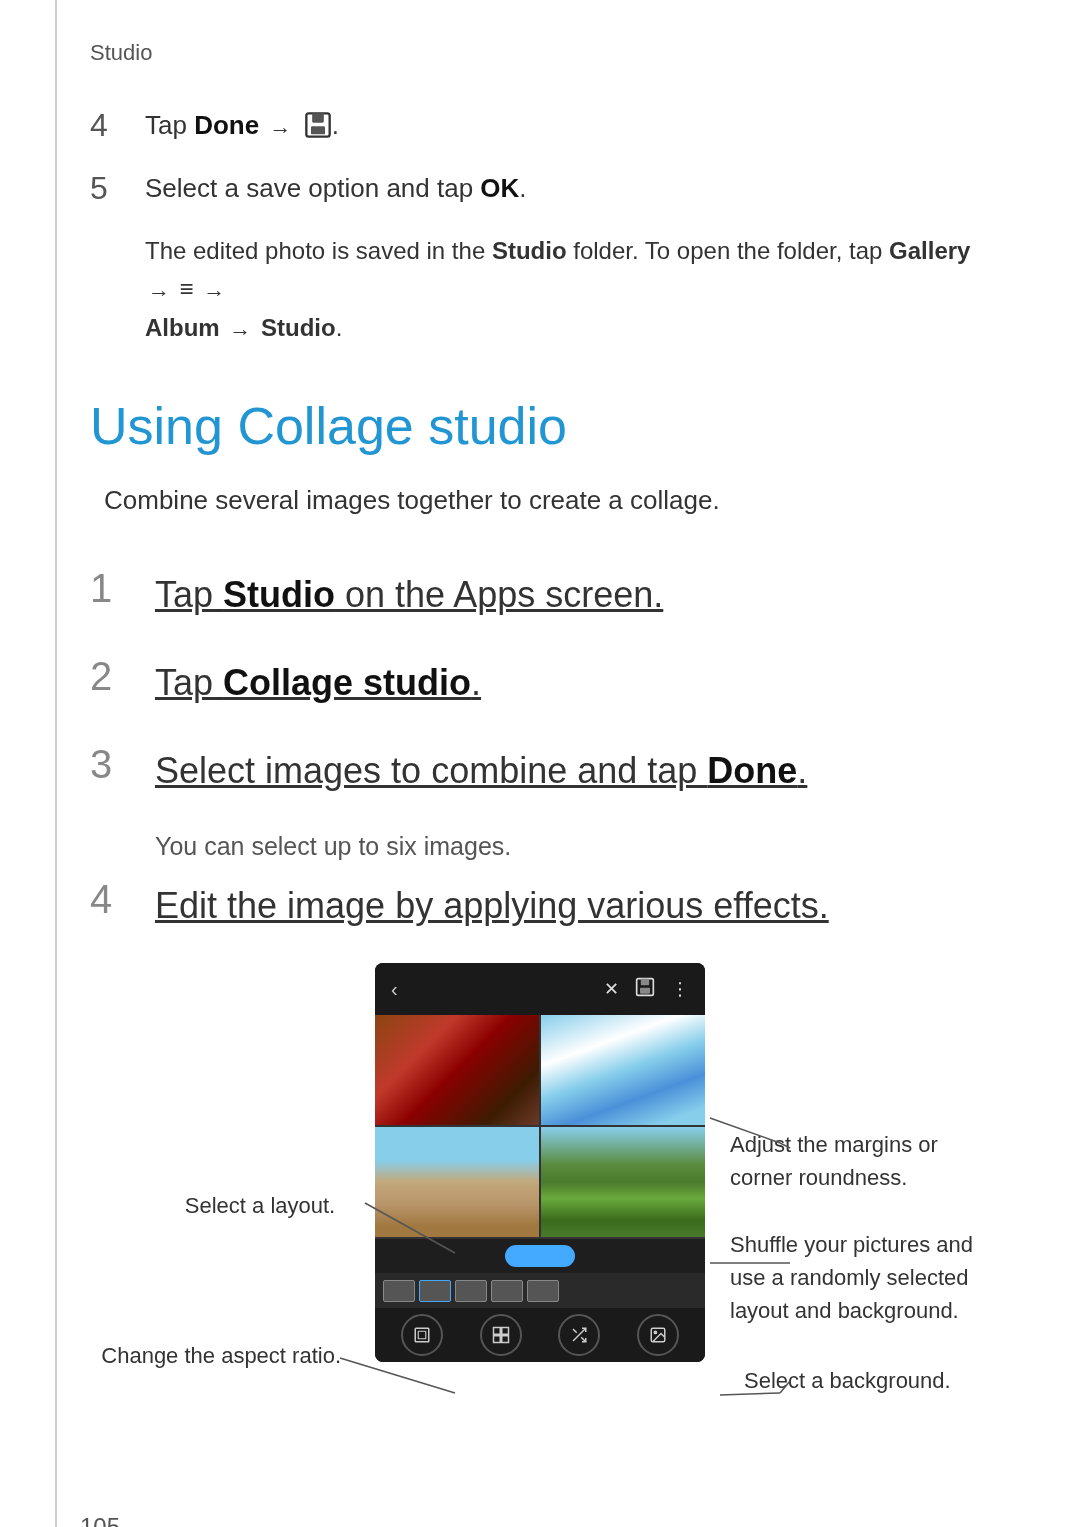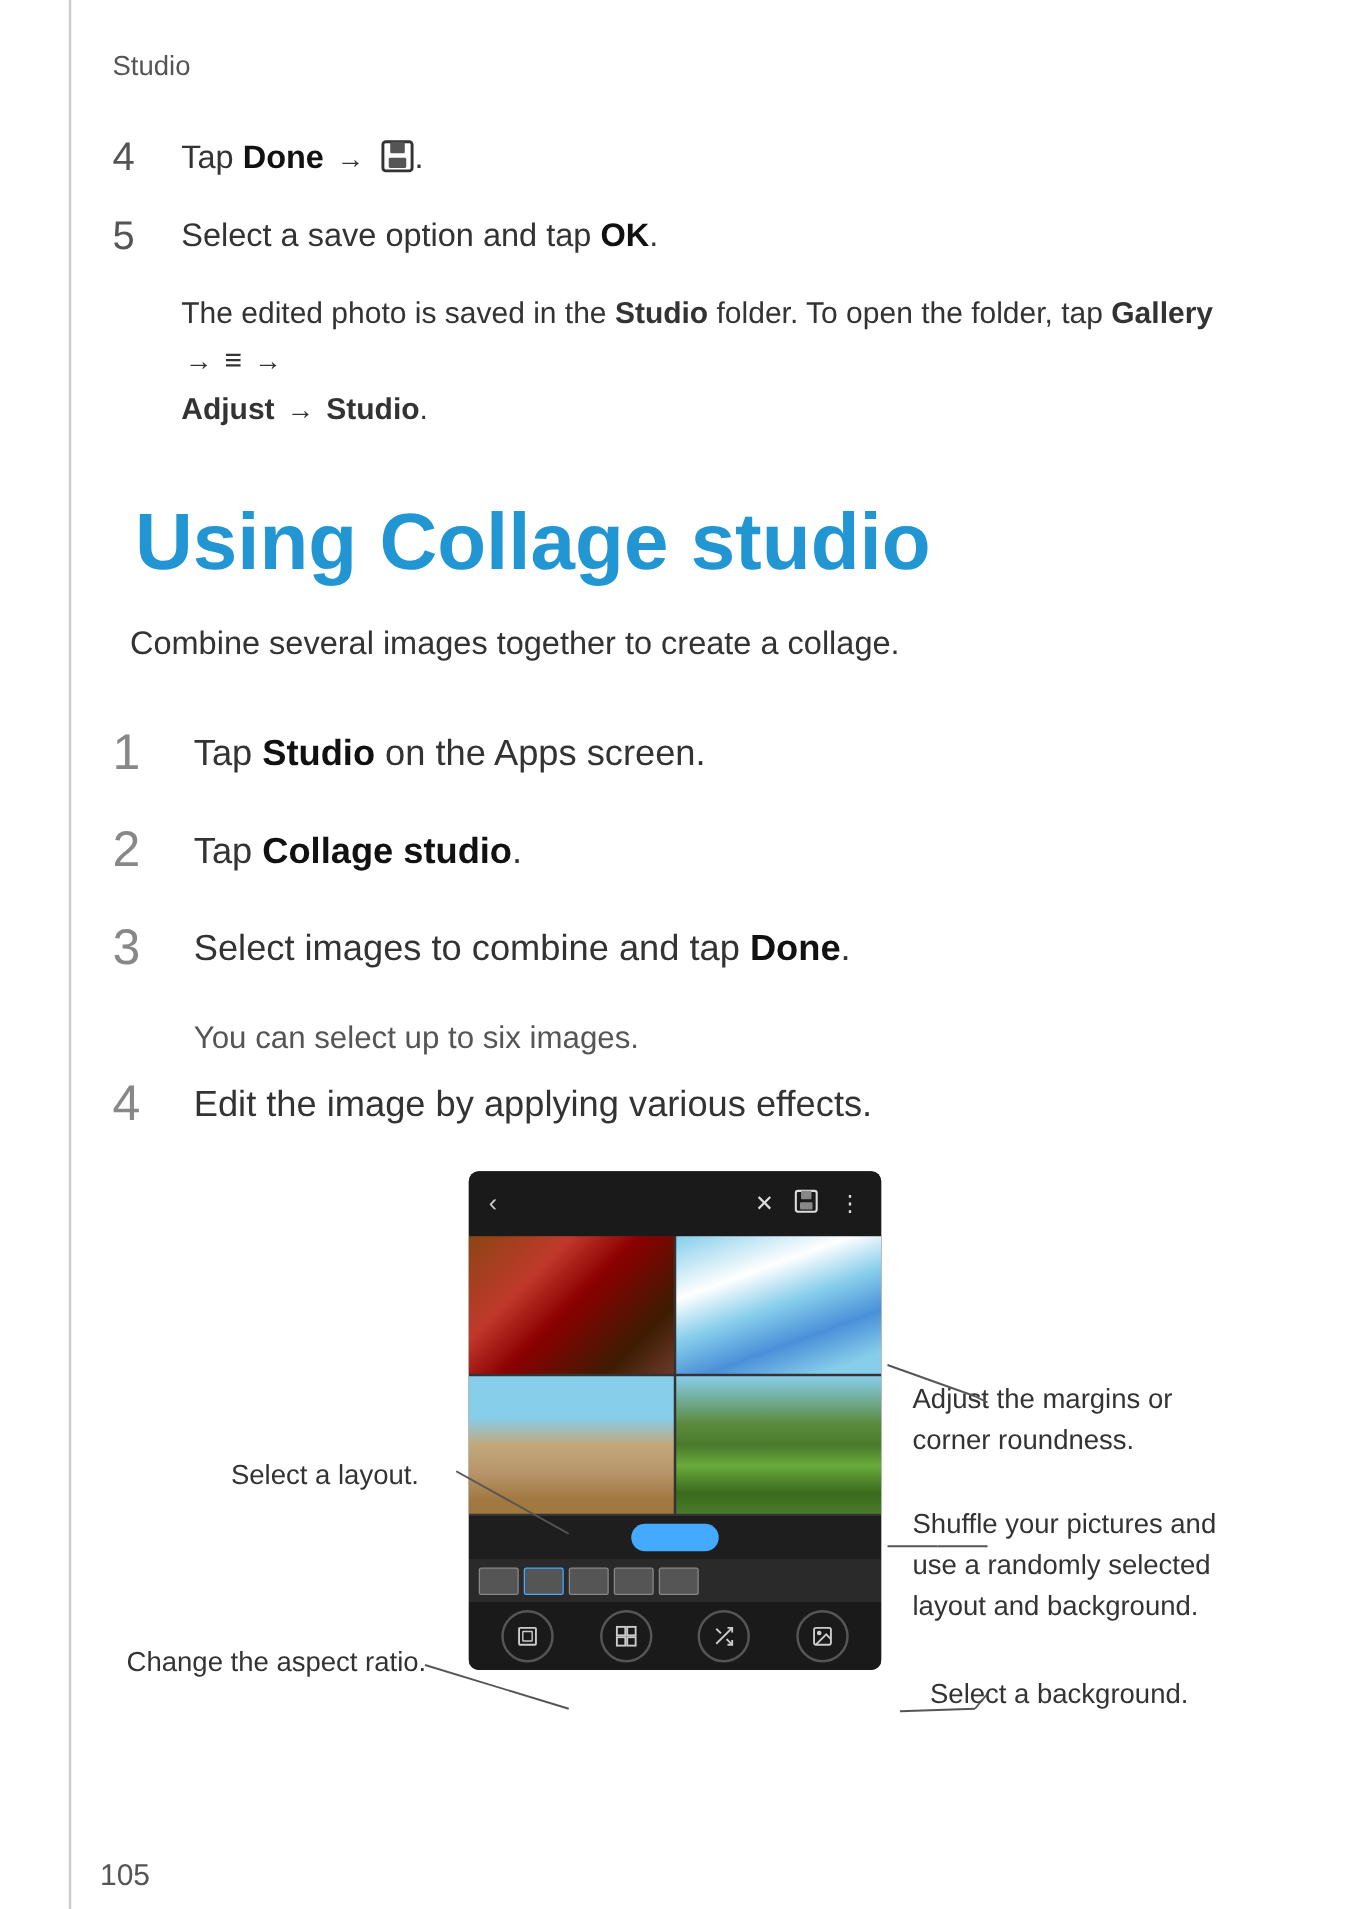--- a/index.html
+++ b/index.html
@@ -299,7 +299,7 @@
 
   <div class="step-sub">
     The edited photo is saved in the <strong>Studio</strong> folder. To open the folder, tap <strong>Gallery</strong> <span class="arrow-icon">→</span> ≡ <span class="arrow-icon">→</span><br>
-    <strong>Adjust</strong> <span class="arrow-icon">→</span> <strong>Studio</strong>.
+    <strong>Album</strong> <span class="arrow-icon">→</span> <strong>Studio</strong>.
   </div>
 
   <div class="section-title">Using Collage studio</div>

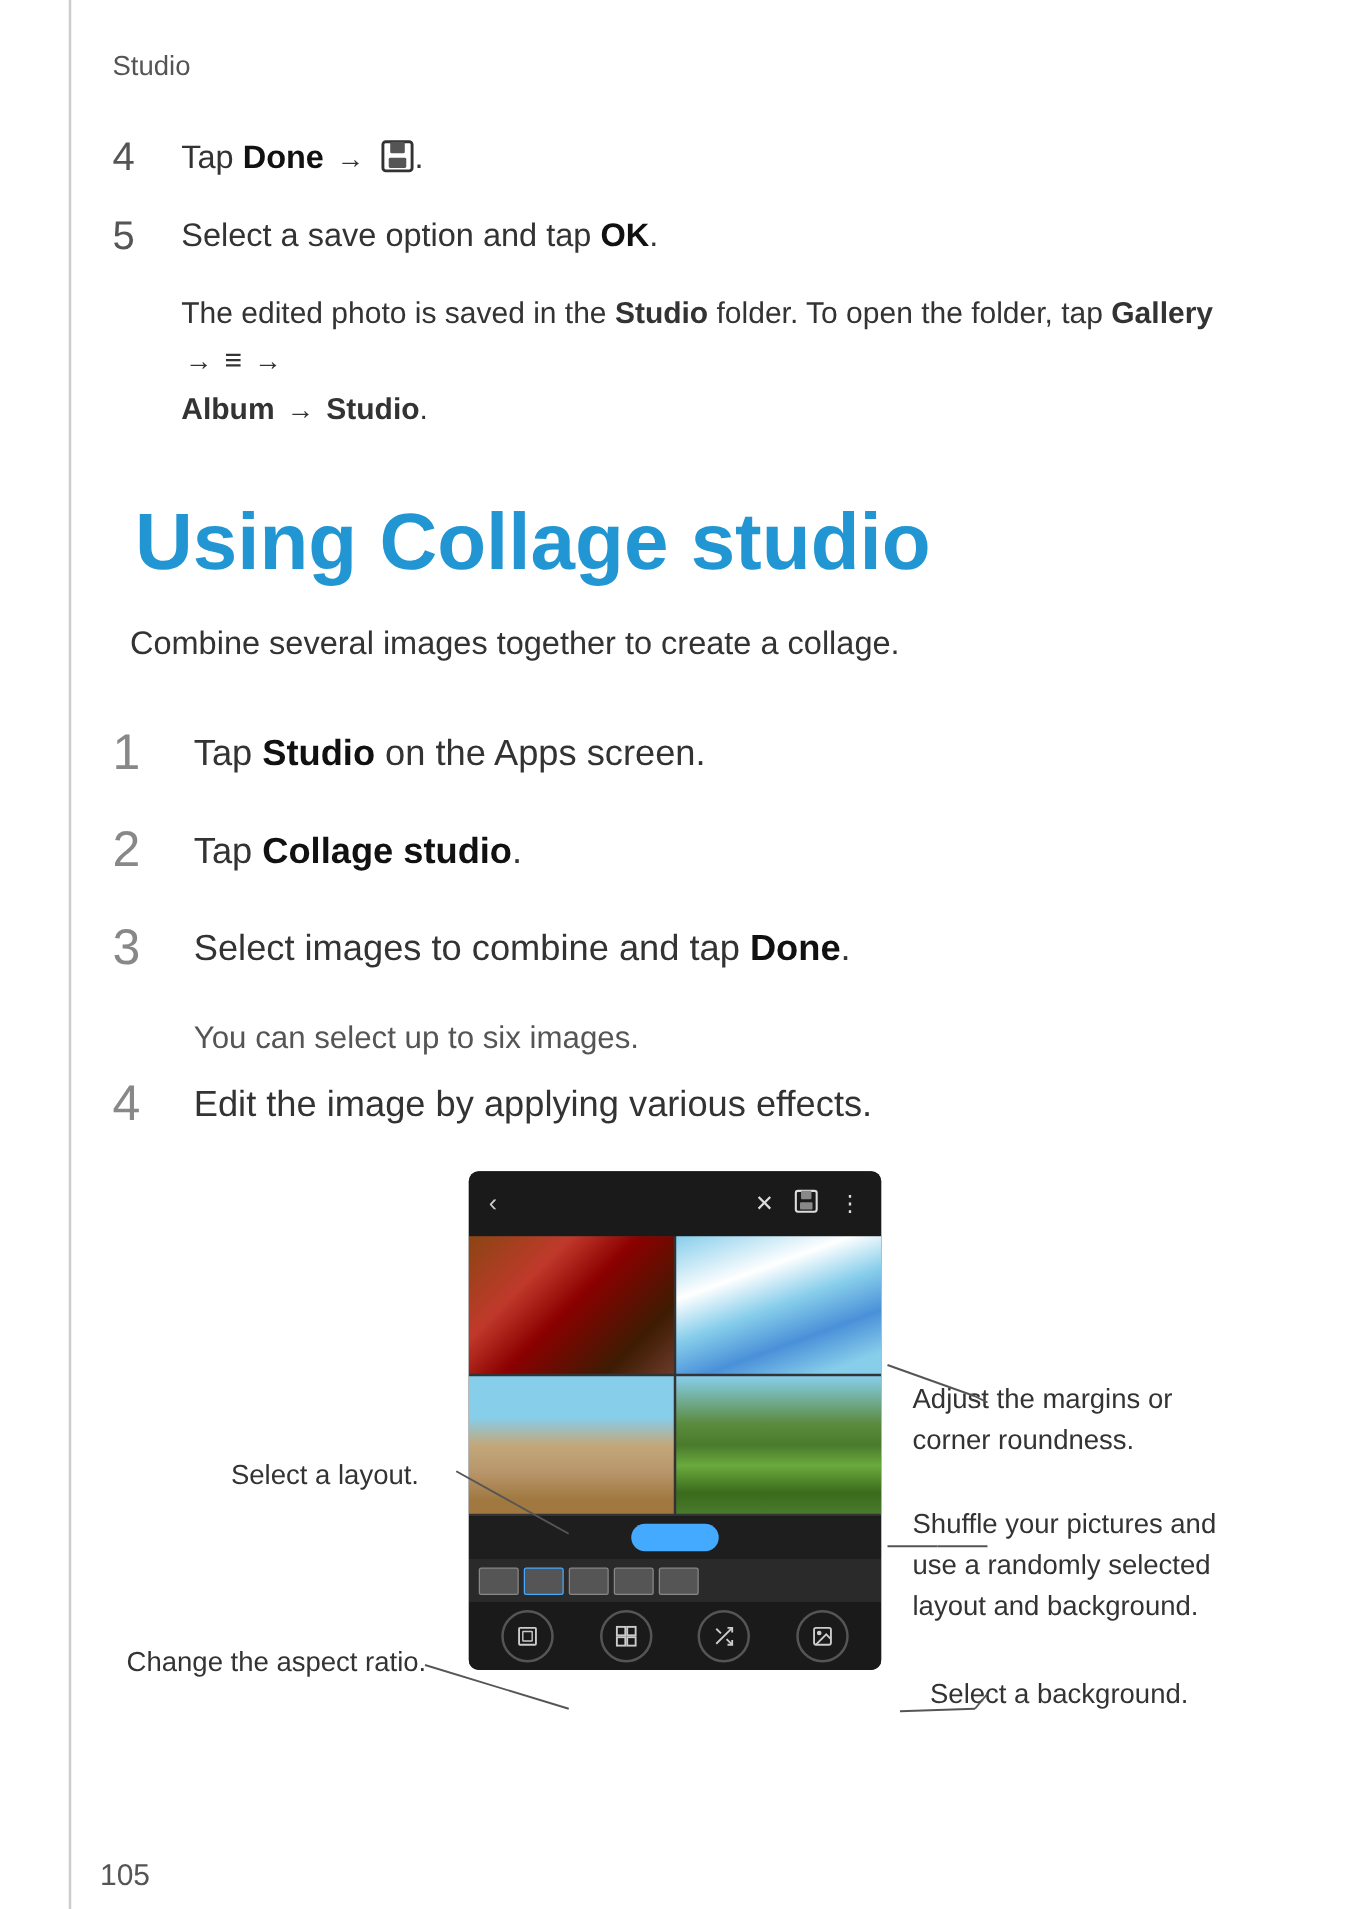--- a/index.html
+++ b/index.html
@@ -99,10 +99,10 @@
 
     
     .section-title {
-      font-size: 64px;
-      font-weight: bold;
+      font-size: 52px;
+      font-weight: normal;
       color: #2196d3;
-      margin: 50px 0 24px 28px;
+      margin: 50px 0 24px 10px;
       line-height: 1.15;
     }
 

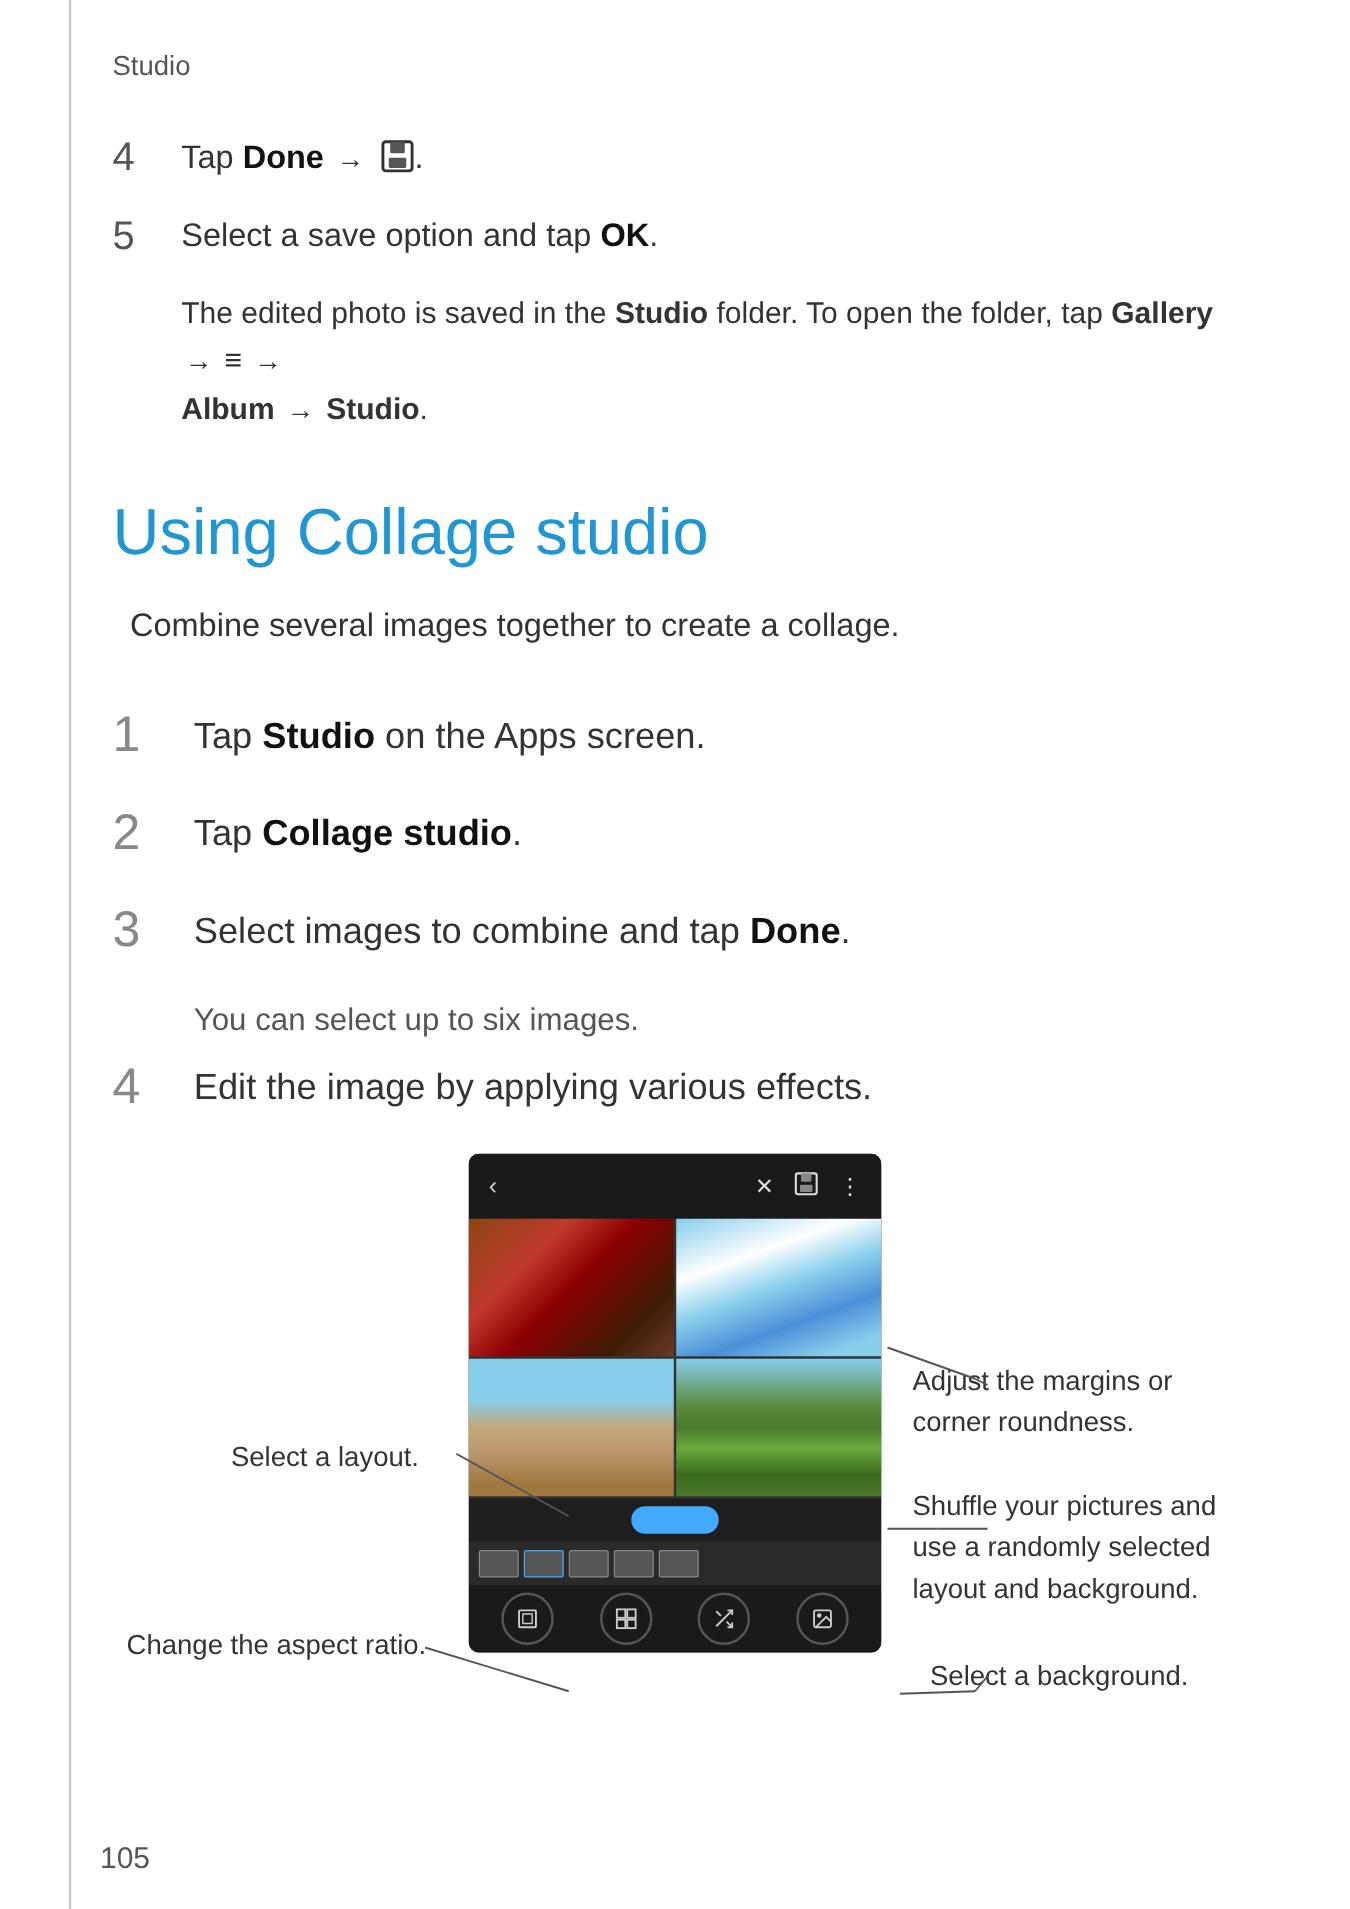--- a/index.html
+++ b/index.html
@@ -131,10 +131,11 @@
     }
 
     .step-large .step-text {
-      font-size: 29px;
+      font-size: 36px;
       color: #333;
       line-height: 1.5;
       padding-top: 4px;
+      text-decoration: underline;
     }
 
     .step-large .step-text strong {

